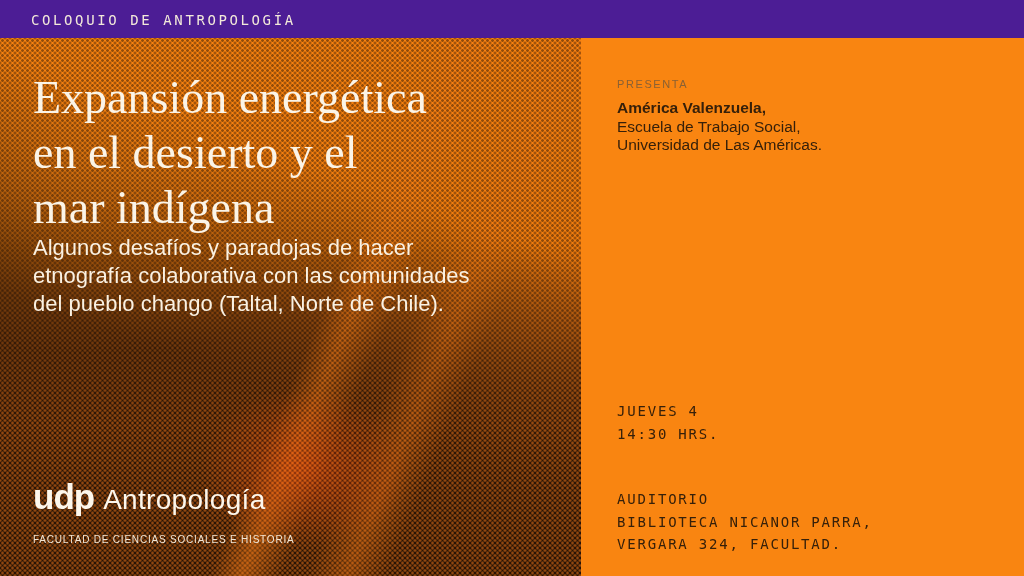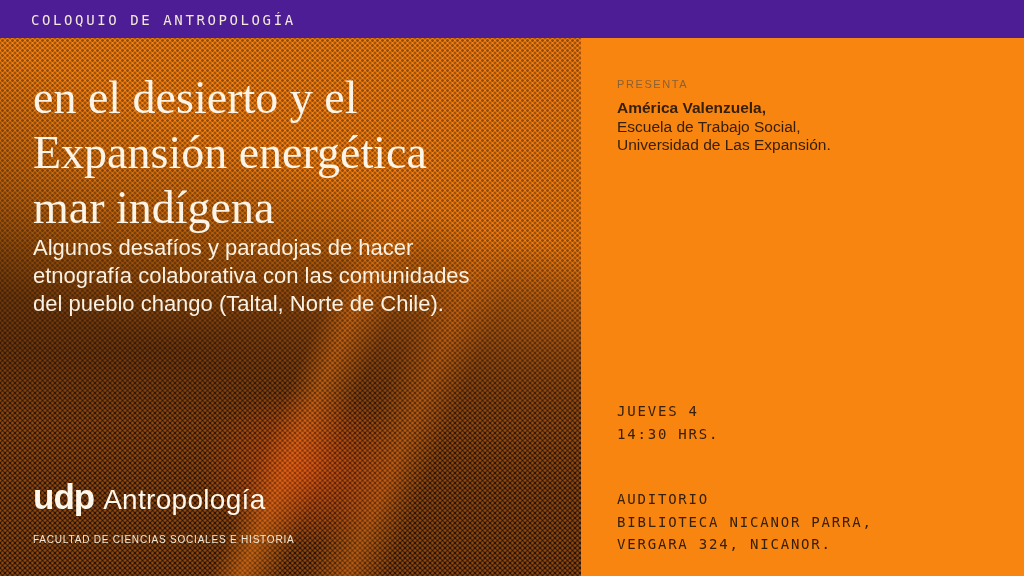--- a/index.html
+++ b/index.html
@@ -109,8 +109,8 @@
   <div class="dots-orange"></div>
 
   <div class="event-title">
+    <div>Expansión energética</div>
     <div>en el desierto y el</div>
-    <div>Expansión energética</div>
     <div>mar indígena</div>
   </div>
 

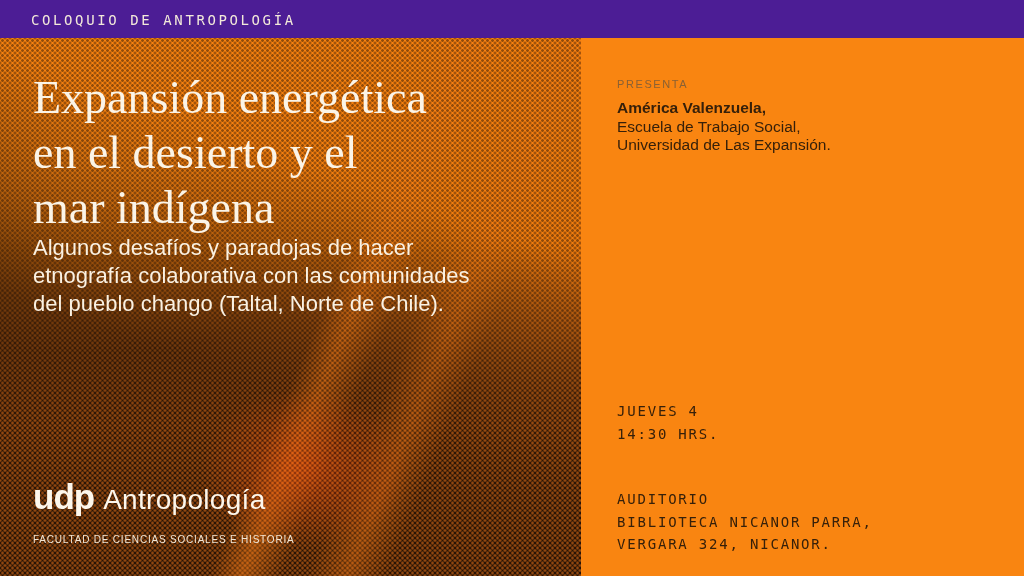--- a/index.html
+++ b/index.html
@@ -132,7 +132,7 @@
   <div class="speaker-block">
     <div class="speaker-name">América Valenzuela,</div>
     <div>Escuela de Trabajo Social,</div>
-    <div>Universidad de Las Expansión.</div>
+    <div>Universidad de Las Américas.</div>
   </div>
 
   <div class="mono-block date-block">

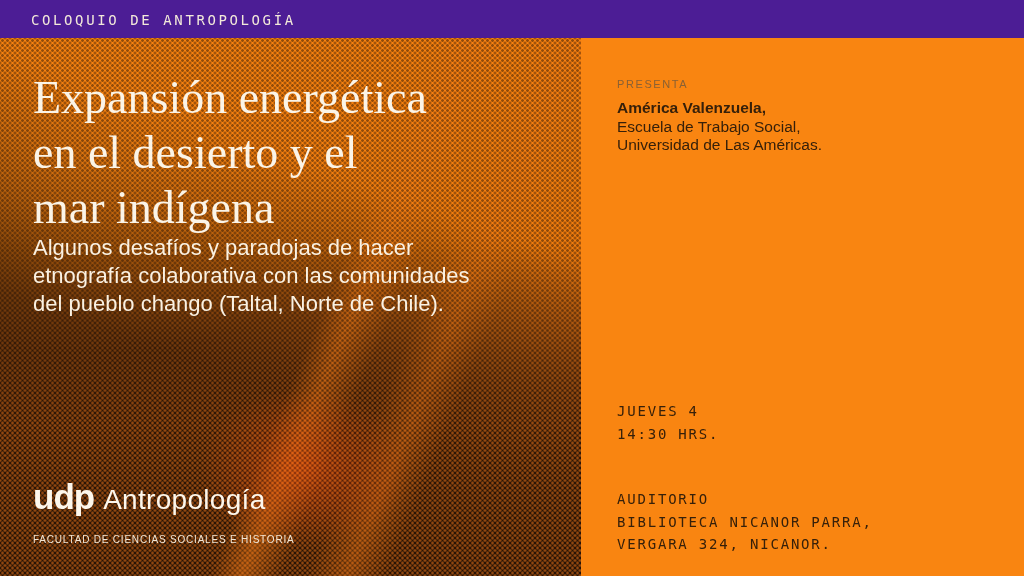--- a/index.html
+++ b/index.html
@@ -143,7 +143,7 @@
   <div class="mono-block location-block">
     <div>AUDITORIO</div>
     <div>BIBLIOTECA NICANOR PARRA,</div>
-    <div>VERGARA 324, NICANOR.</div>
+    <div>VERGARA 324, FACULTAD.</div>
   </div>
 </div>
 

